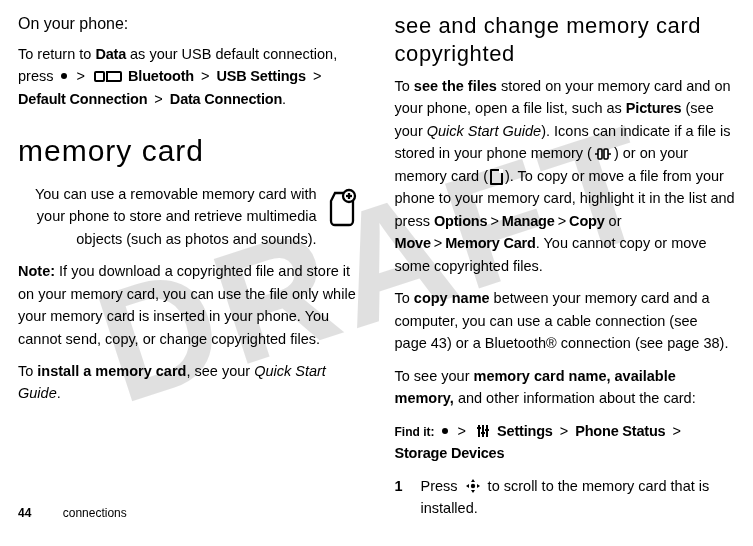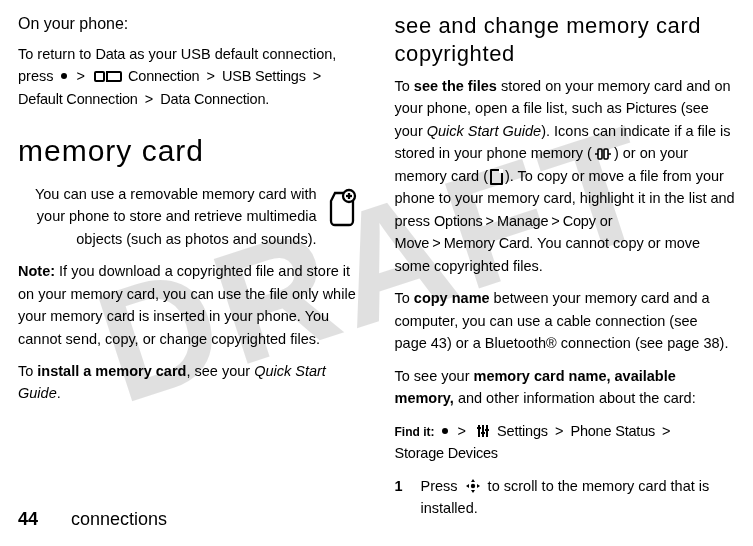--- a/index.html
+++ b/index.html
@@ -63,7 +63,7 @@
   p { margin: 0 0 10px 0; }
   .i { font-style: italic; }
 
-  .cond { font-family: "Arial Narrow", Arial, sans-serif; font-stretch: condensed; font-weight: 400; letter-spacing: -0.2px; margin-top: 43px; }
+  .cond { font-family: "Arial Narrow", Arial, sans-serif; font-stretch: condensed; font-weight: 700; letter-spacing: -0.2px; margin-top: 43px; }
   .b { font-weight: 700; }
 
   .dot {

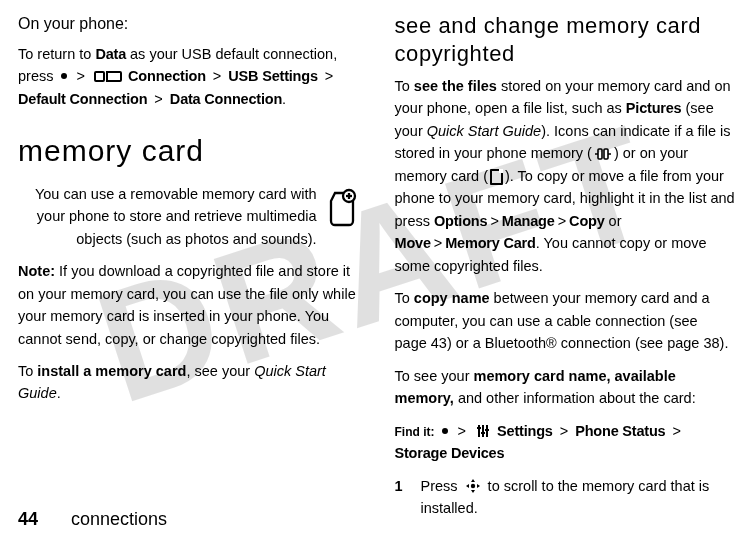--- a/index.html
+++ b/index.html
@@ -141,7 +141,7 @@
           <span class="head"></span>
           <span class="body"></span>
         </span>
-      <span class="cond">Connection</span>
+      <span class="cond">Bluetooth</span>
       <span class="gt">&gt;</span>
       <span class="cond">USB&nbsp;Settings</span>
       <span class="gt">&gt;</span>

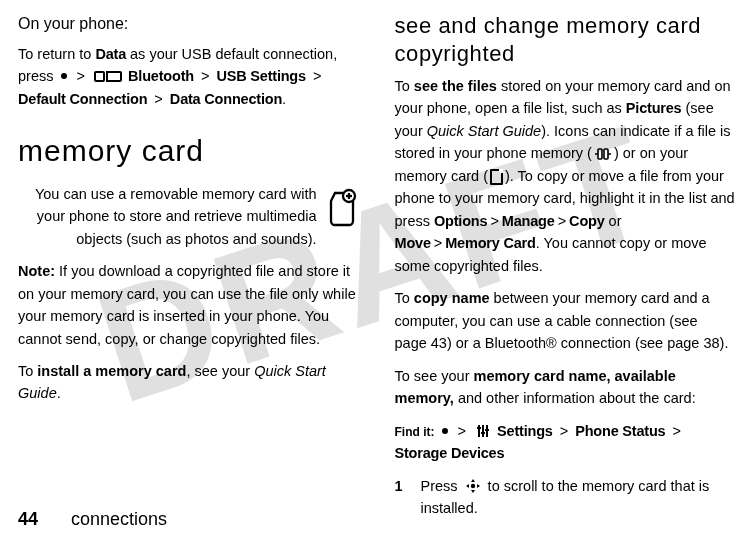--- a/index.html
+++ b/index.html
@@ -111,8 +111,8 @@
   .footer {
     position:absolute;
     left: 18px;
-    bottom: 16px;
-    font-size: 18px;
+    bottom: 26px;
+    font-size: 12px;
   }
   .footer .pn { font-weight:700; margin-right: 28px; }
 

